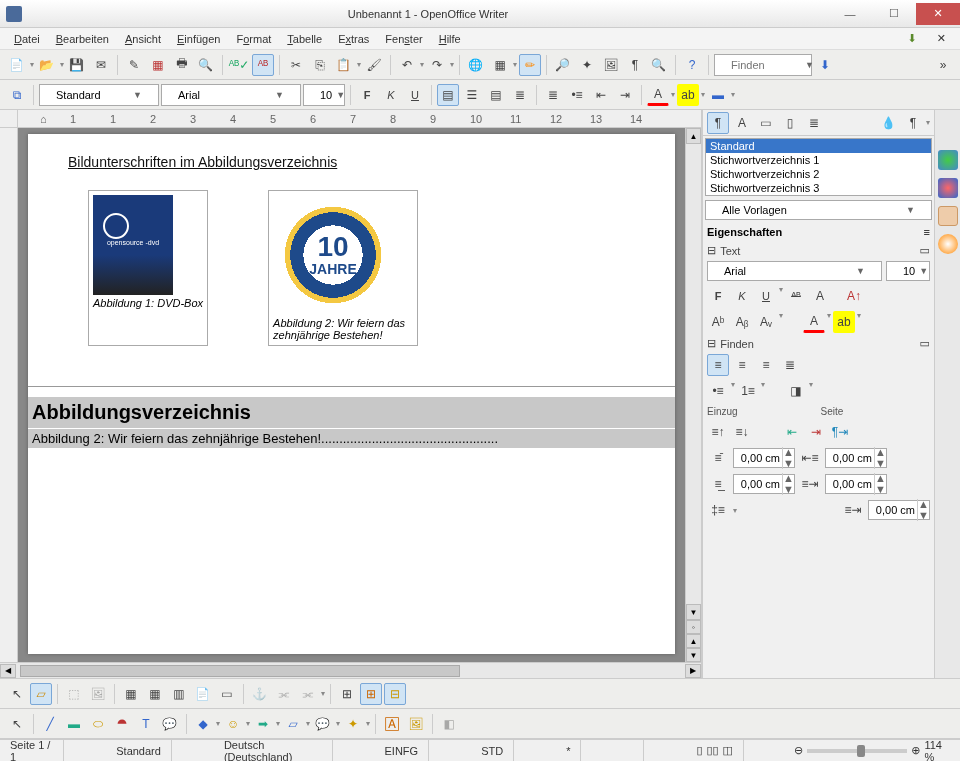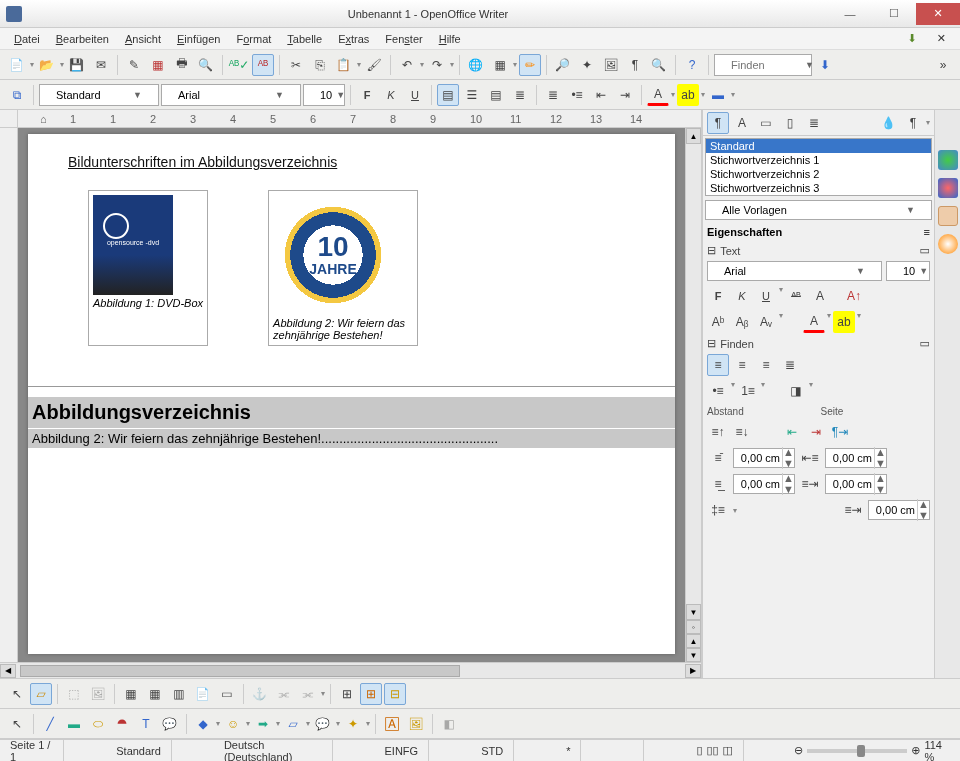--- a/index.html
+++ b/index.html
@@ -366,7 +366,7 @@
     </div>
     <div class="sp-row">
       <div style="flex:1">
-          <div class="lab">Abstand</div>
+          <div class="lab">Einzug</div>
         </div>
       <div style="flex:1">
           <div class="lab">Seite</div>

